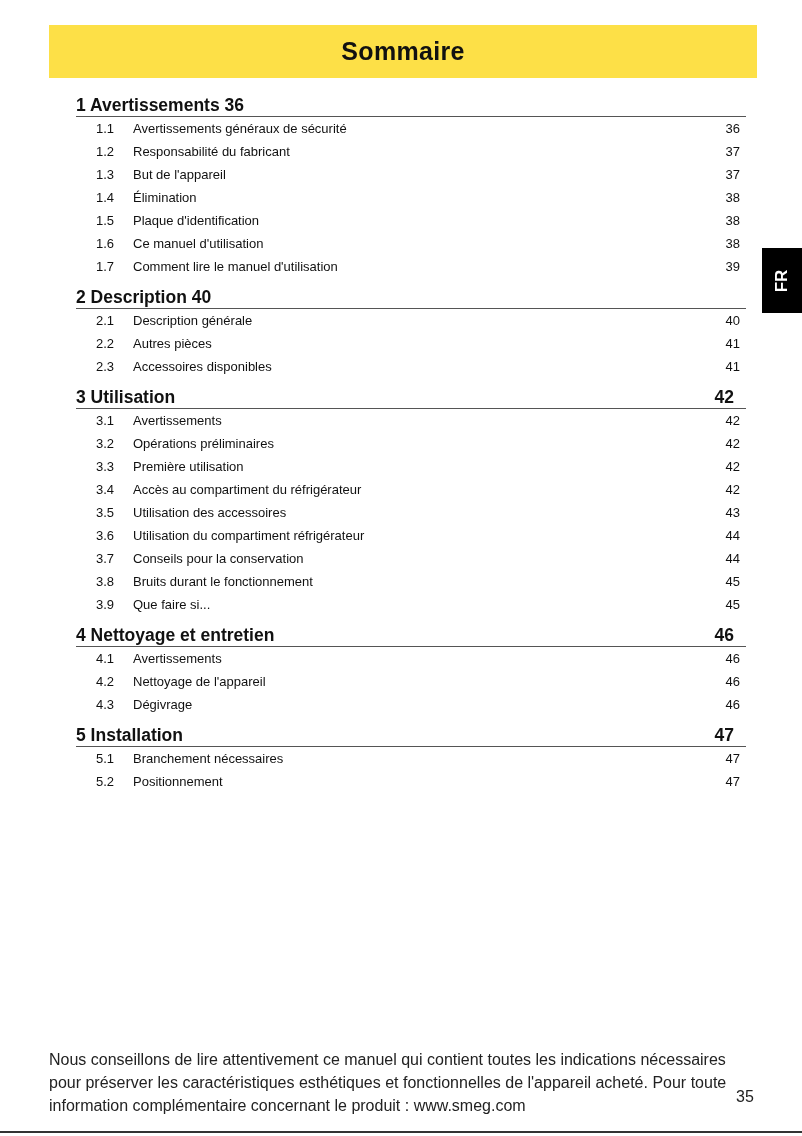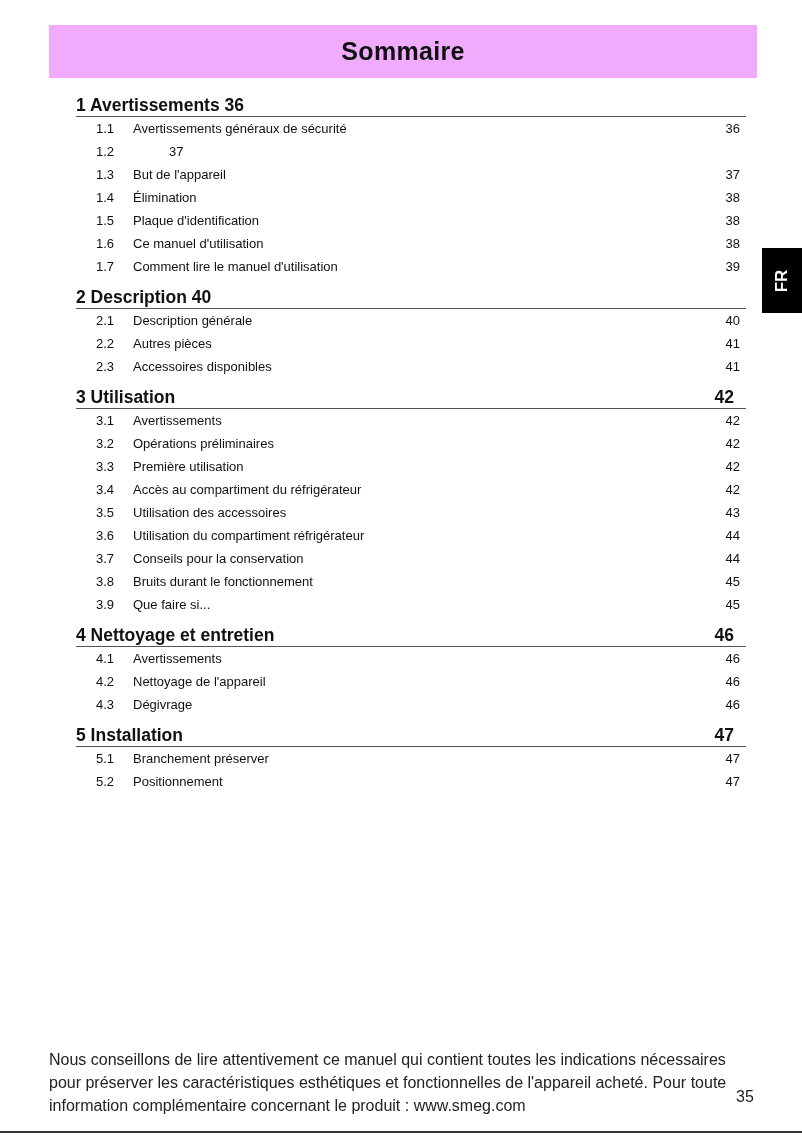--- a/index.html
+++ b/index.html
@@ -5,7 +5,7 @@
   html, body { margin:0; padding:0; }
   body { width:802px; height:1136px; background:#fff; position:relative; overflow:hidden;
          font-family:"Liberation Sans", "DejaVu Sans", sans-serif; color:#111; }
-  .title-bar { position:absolute; left:49px; top:25px; width:708px; height:53px; background:#f0abfc;
+  .title-bar { position:absolute; left:49px; top:25px; width:708px; height:53px; background:#fde047;
                display:flex; align-items:center; justify-content:center; }
   .title-bar span { font-size:25px; font-weight:bold; letter-spacing:0.3px; }
   .toc { position:absolute; left:76px; top:92px; width:670px; }

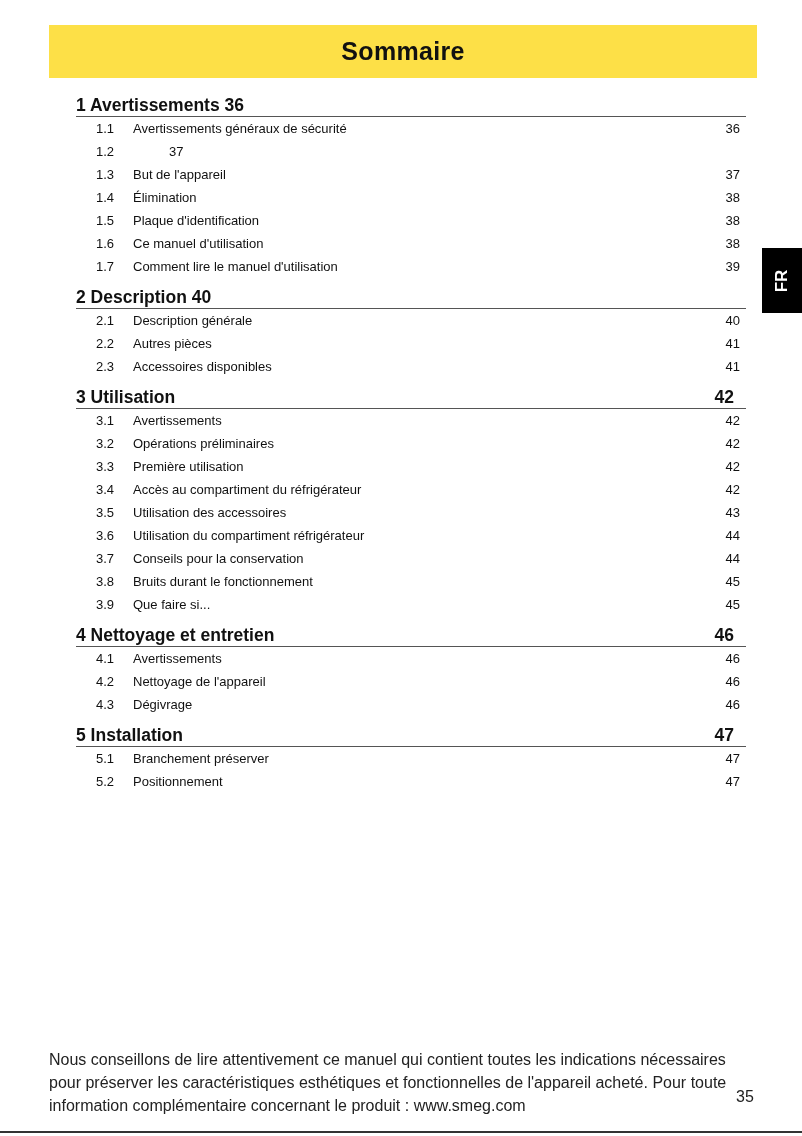--- a/index.html
+++ b/index.html
@@ -49,6 +49,7 @@
       </div>
       <div class="item">
         <span class="num">1.2</span>
+        <span class="lbl">Responsabilité du fabricant</span>
         <span class="pg">37</span>
       </div>
       <div class="item">

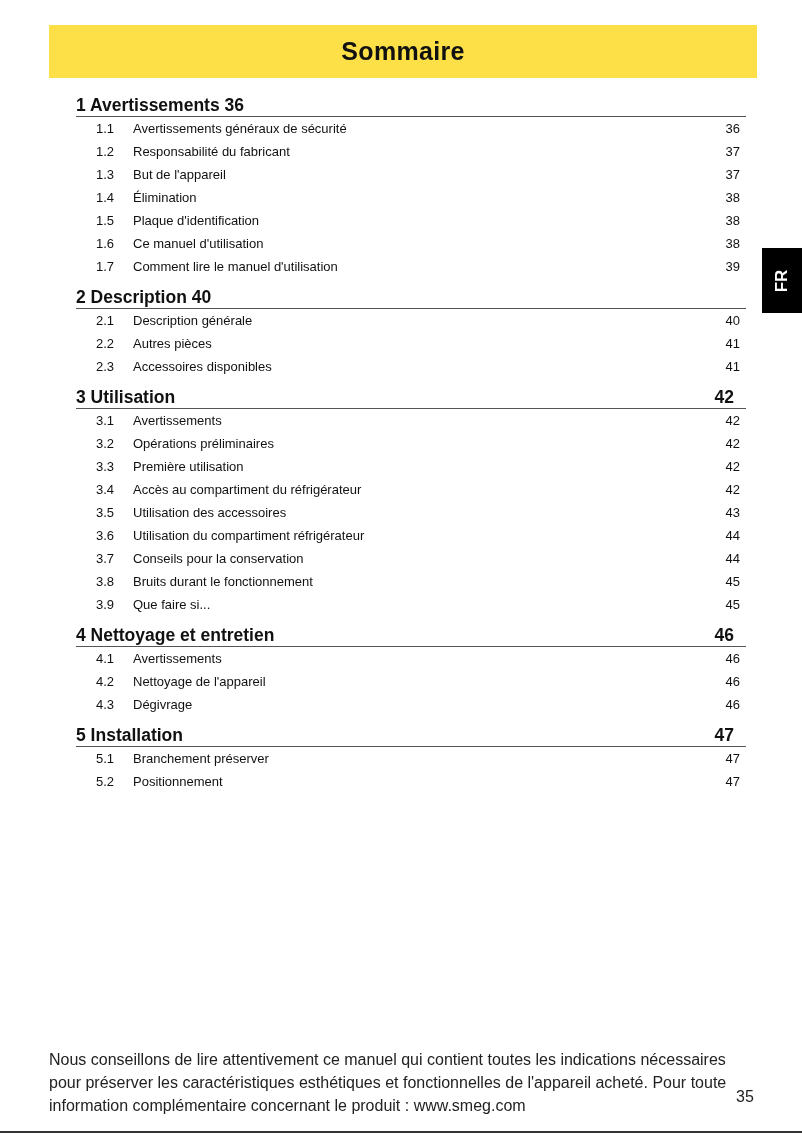--- a/index.html
+++ b/index.html
@@ -182,7 +182,7 @@
       </div>
       <div class="item">
         <span class="num">5.1</span>
-        <span class="lbl">Branchement préserver</span>
+        <span class="lbl">Branchement nécessaires</span>
         <span class="pg">47</span>
       </div>
       <div class="item">

